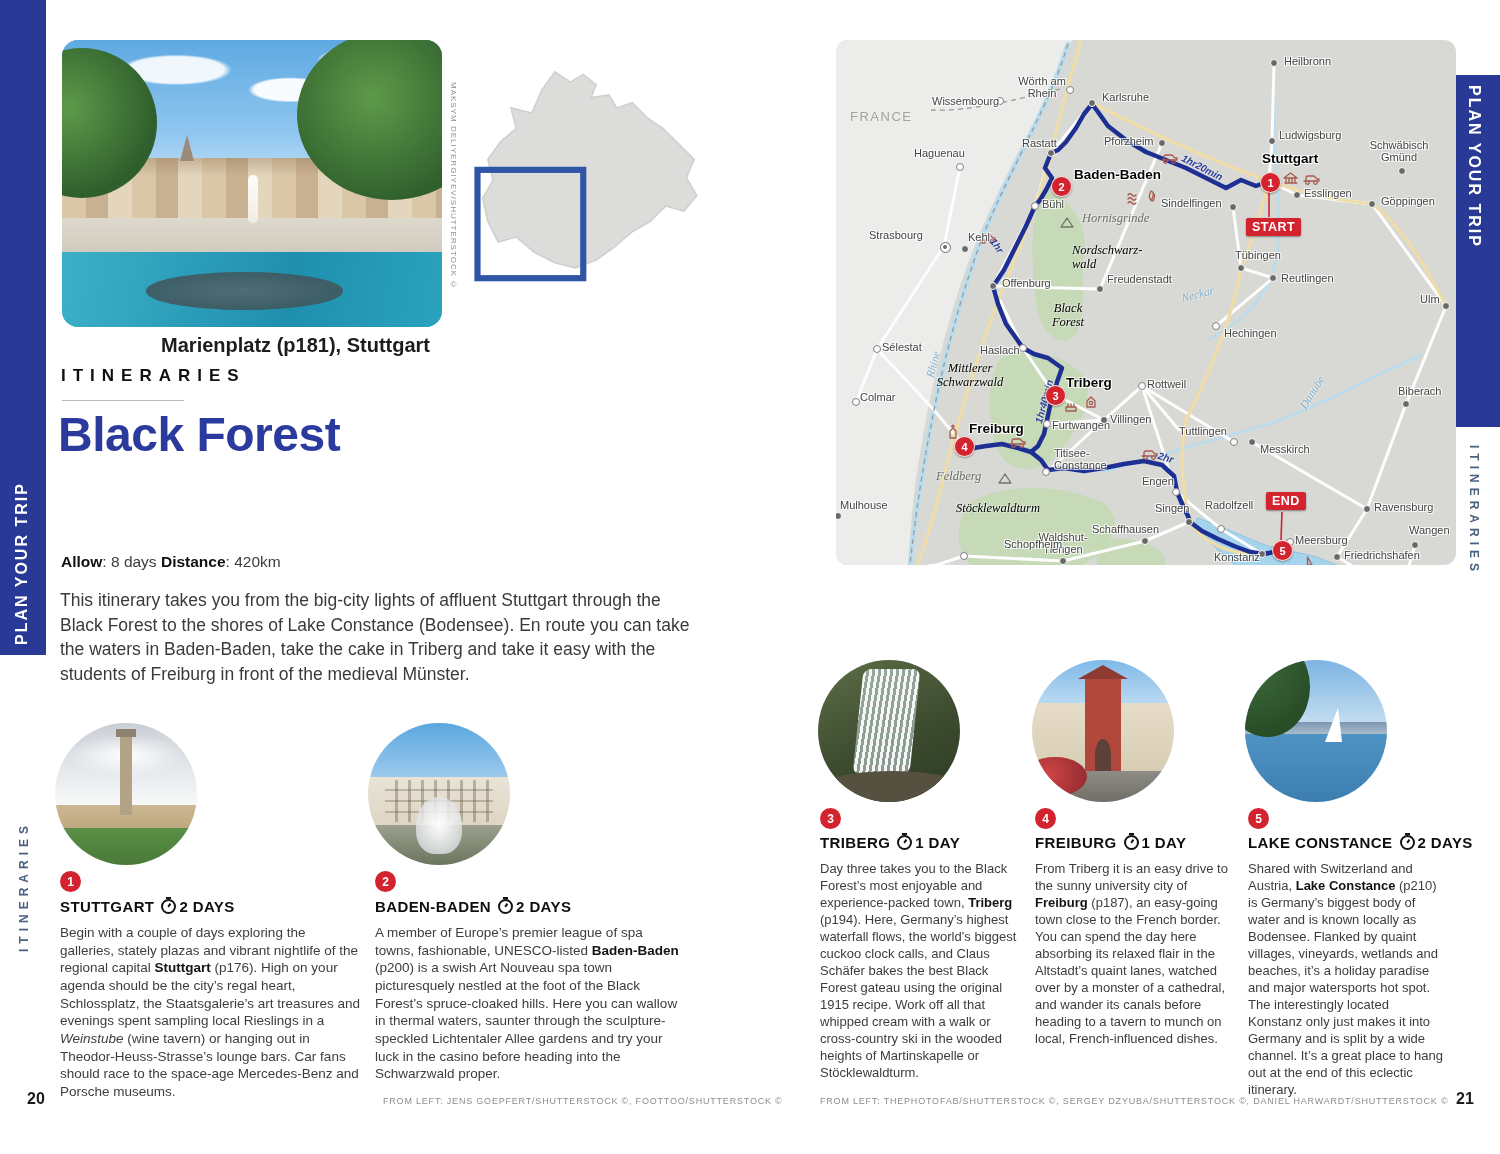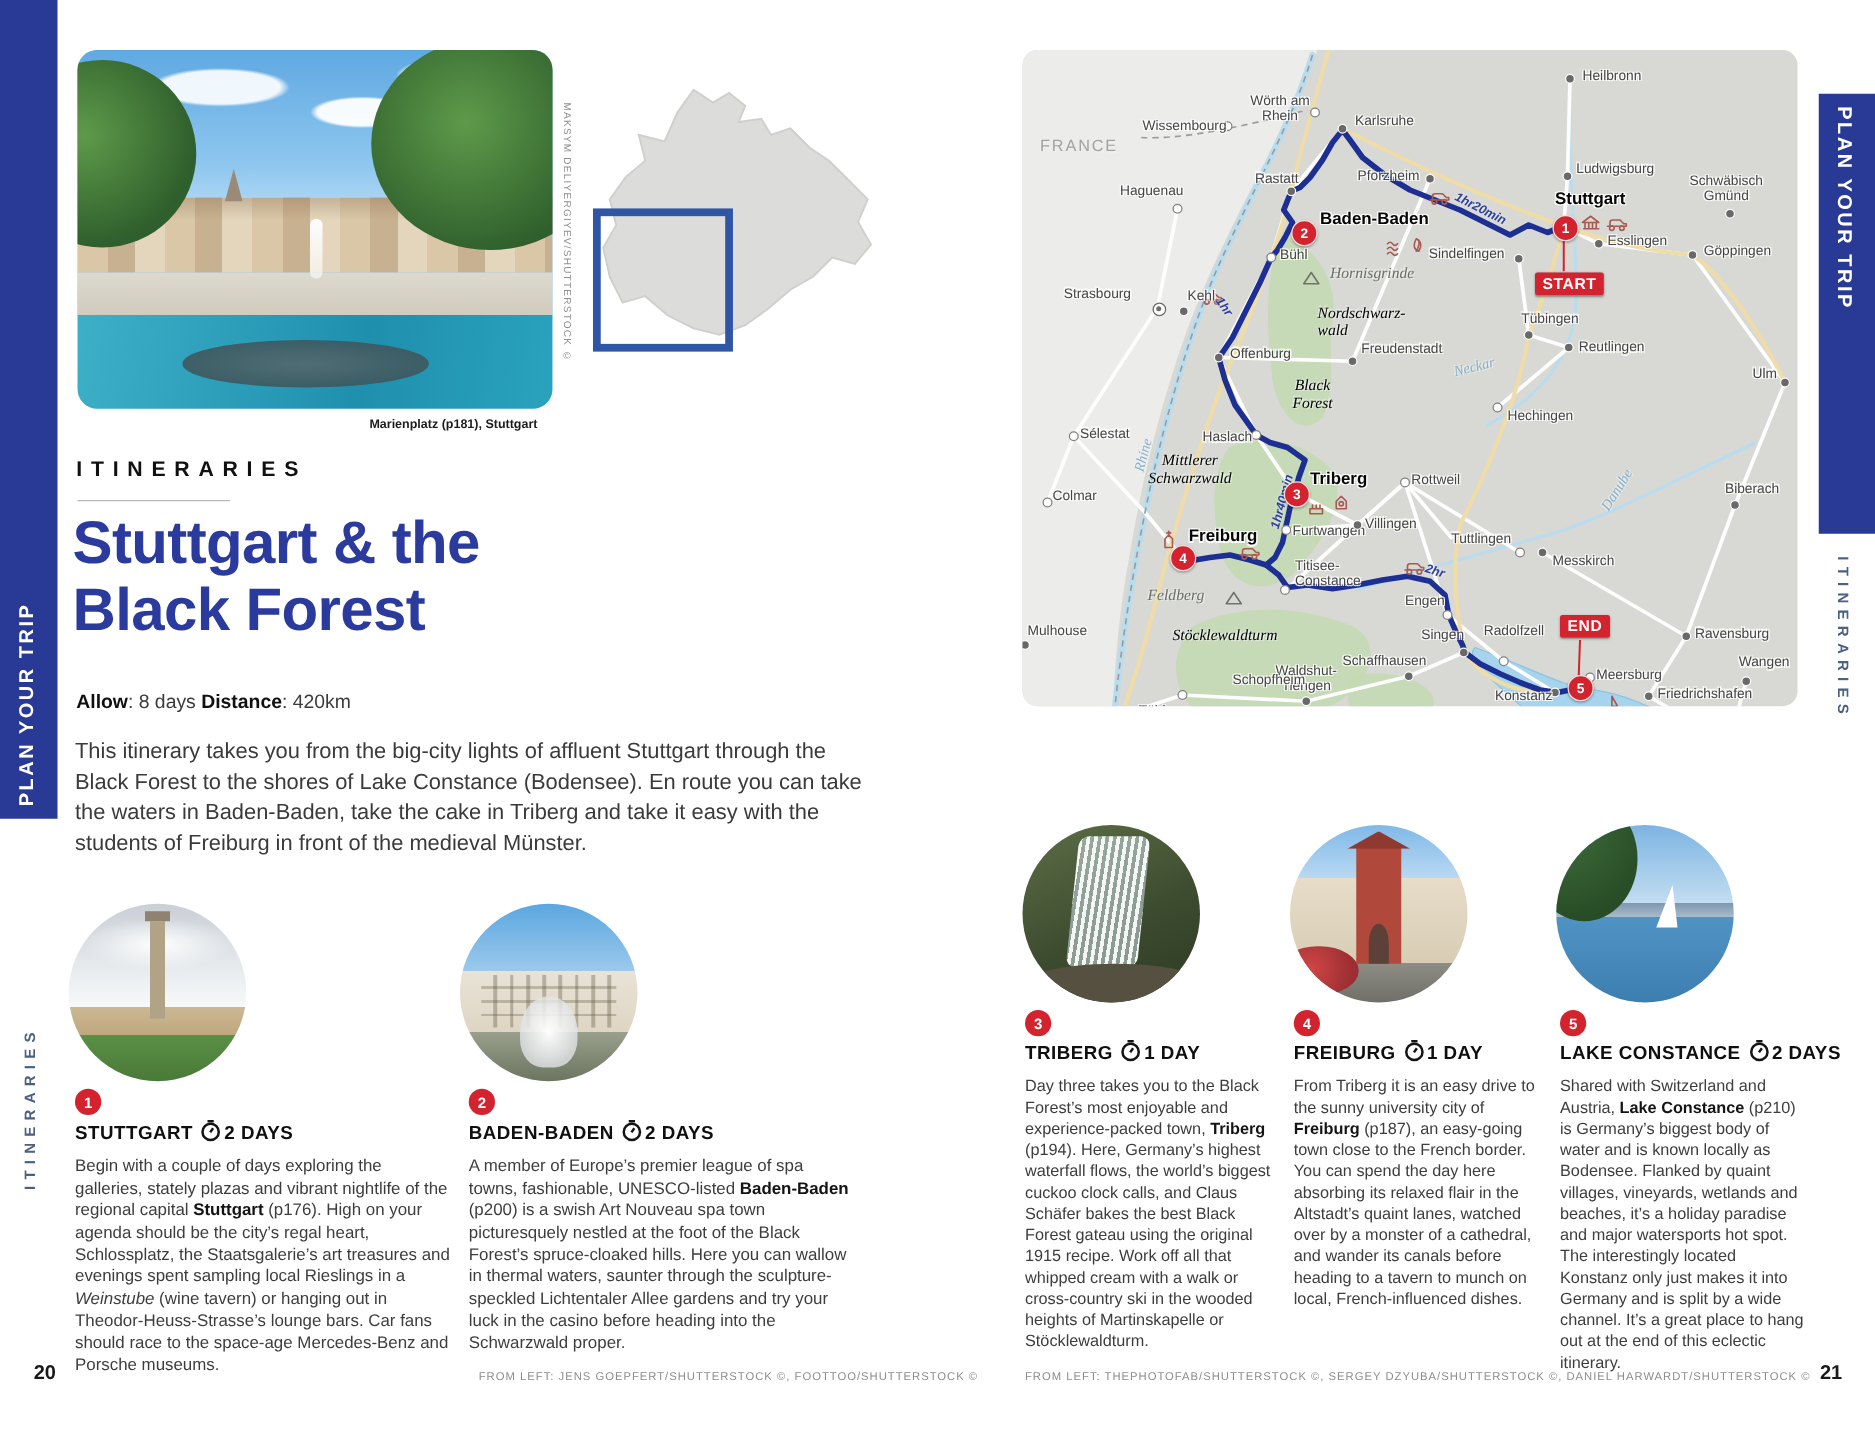--- a/index.html
+++ b/index.html
@@ -80,7 +80,7 @@
   .pageno{position:absolute;font-size:16px;font-weight:bold;color:#1a1a1a;}
 
   
-  #map{position:absolute;left:818px;top:40px;width:620px;height:525px;border-radius:12px;overflow:hidden;background:#d8d9d5;}
+  #map{position:absolute;left:836px;top:40px;width:620px;height:525px;border-radius:12px;overflow:hidden;background:#d8d9d5;}
   #map svg{position:absolute;left:0;top:0;}
   .clab{position:absolute;font-size:11px;color:#454545;white-space:pre-line;line-height:1.05;
     text-shadow:-1px -1px 0 rgba(255,255,255,.85),1px -1px 0 rgba(255,255,255,.85),-1px 1px 0 rgba(255,255,255,.85),1px 1px 0 rgba(255,255,255,.85);}

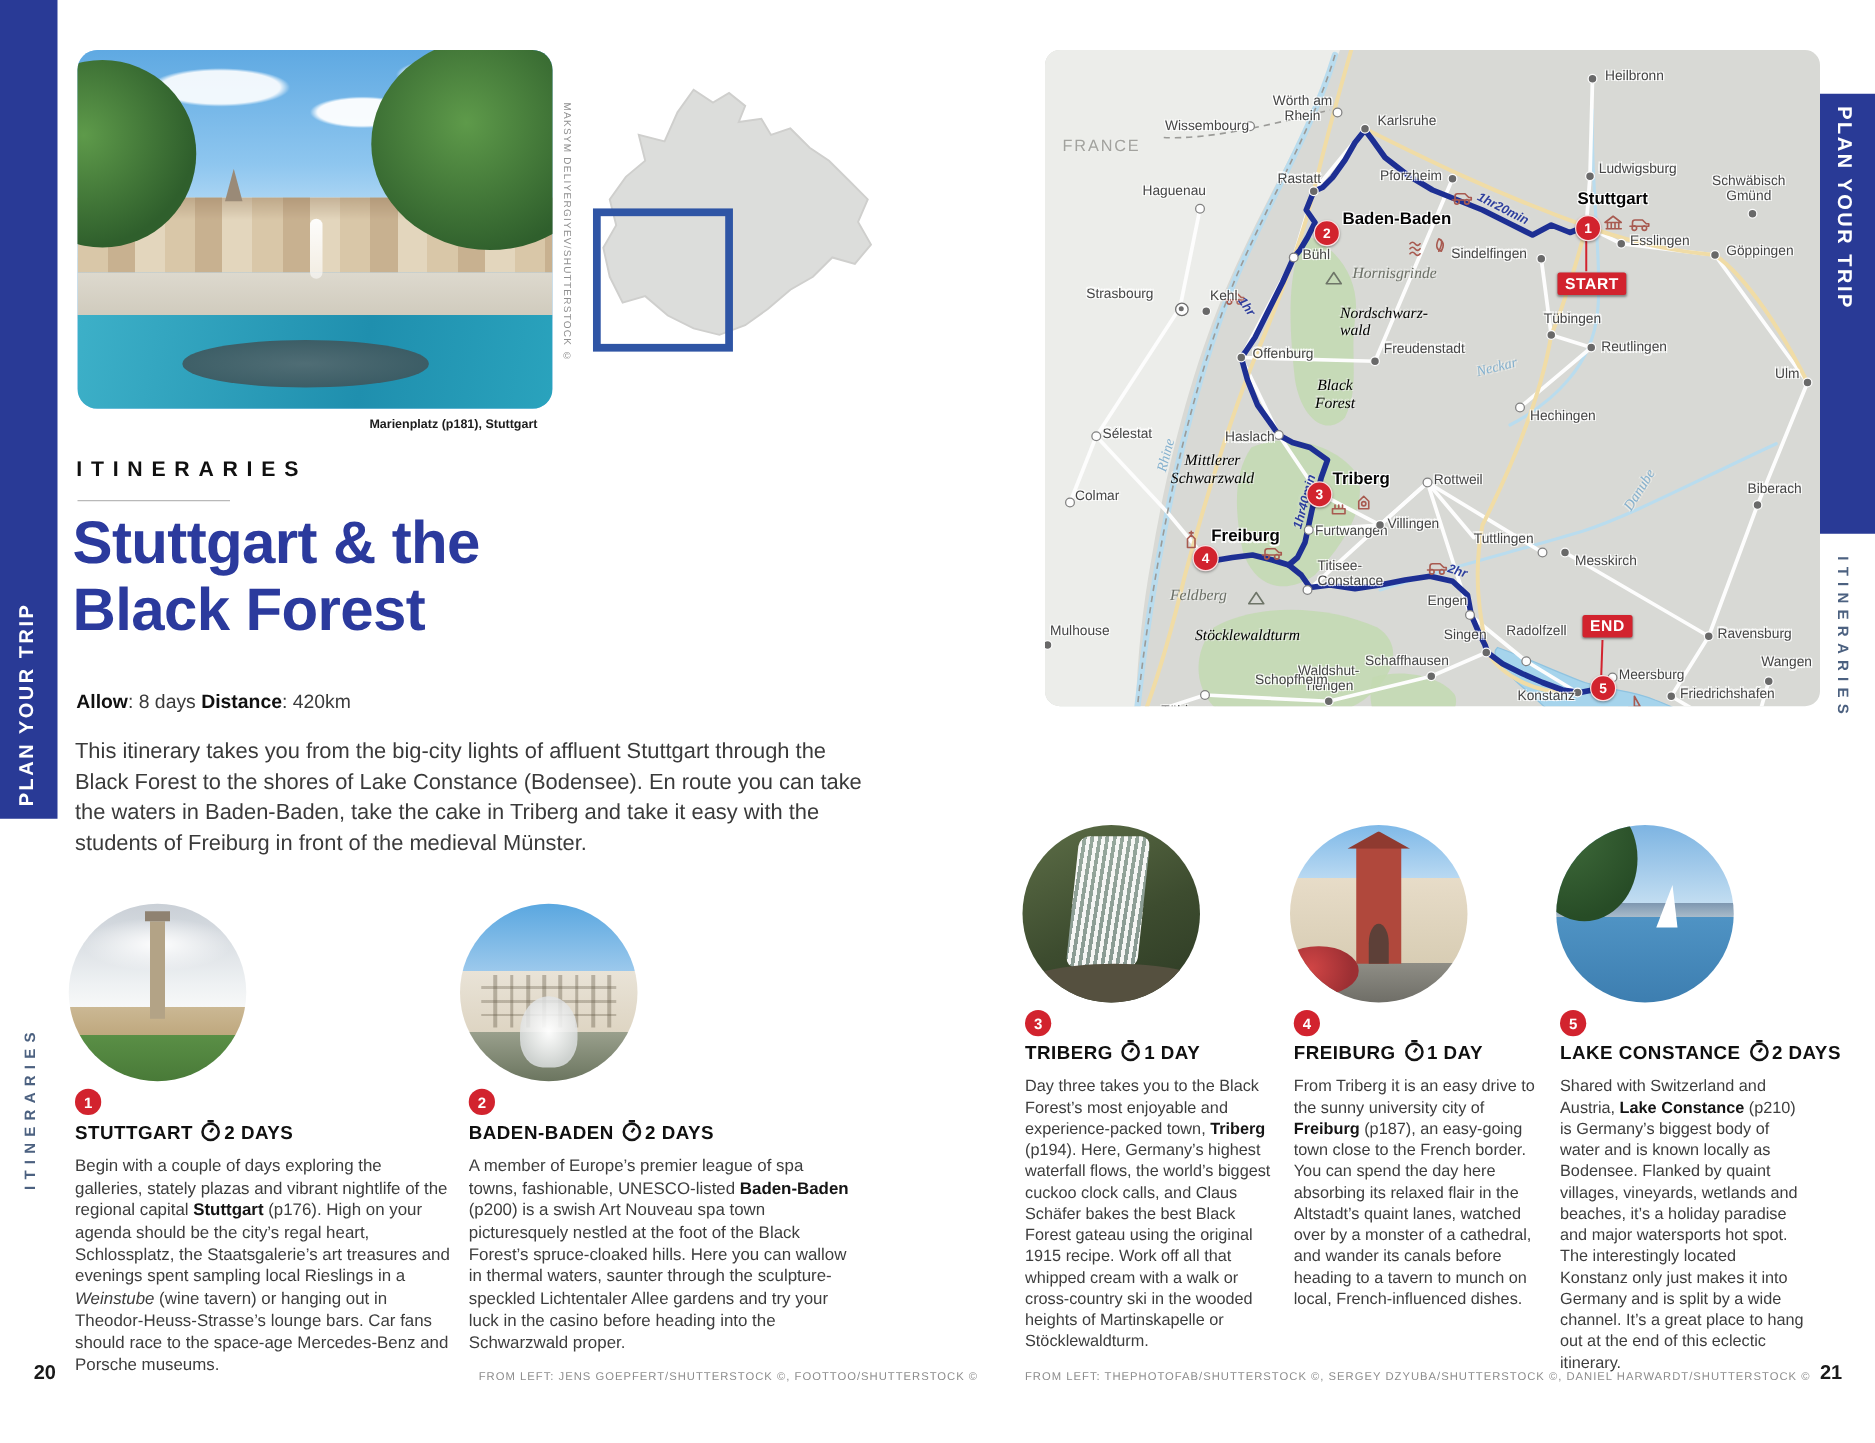--- a/index.html
+++ b/index.html
@@ -37,7 +37,7 @@
   
   .inset{position:absolute;left:462px;top:56px;width:258px;height:238px;}
 
-  .caption{position:absolute;left:62px;top:334px;width:368px;text-align:right;font-weight:bold;font-size:10px;color:#1c1c1c;}
+  .caption{position:absolute;left:62px;top:334px;width:368px;text-align:right;font-weight:bold;font-size:20px;color:#1c1c1c;}
 
   .kicker{position:absolute;left:61px;top:366px;font-size:17px;font-weight:bold;letter-spacing:7px;color:#101010;}
   .kicker-rule{position:absolute;left:62px;top:400px;width:122px;height:1px;background:#b9b9b9;}

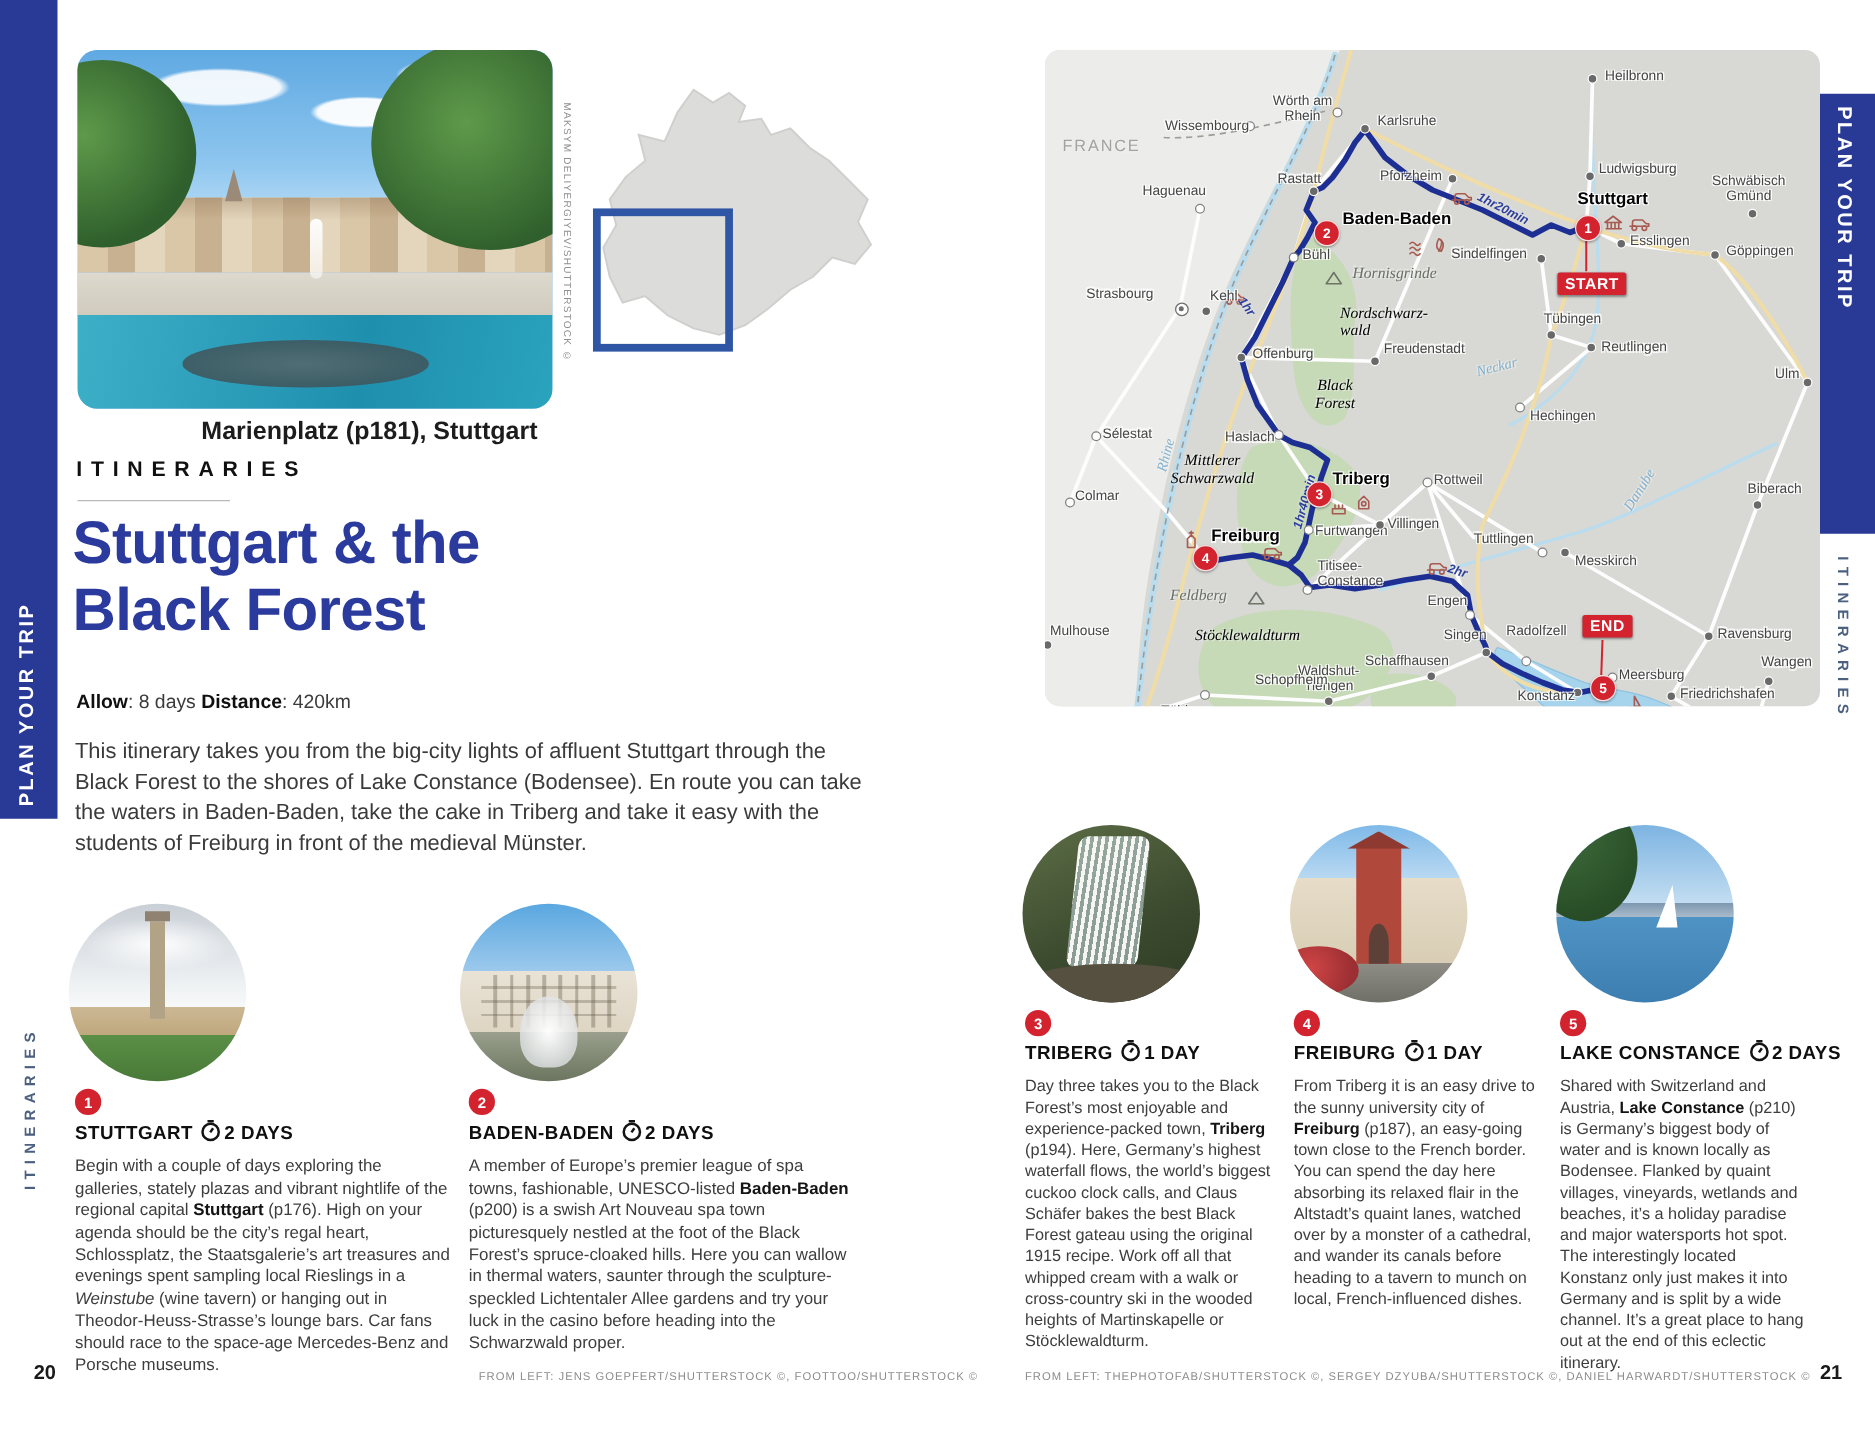--- a/index.html
+++ b/index.html
@@ -144,7 +144,6 @@
 <div class="kicker">ITINERARIES</div>
 <div class="kicker-rule"></div>
 <div class="title">
-  <div>Stuttgart &amp; the</div>
   <div>Black Forest</div>
 </div>
 

